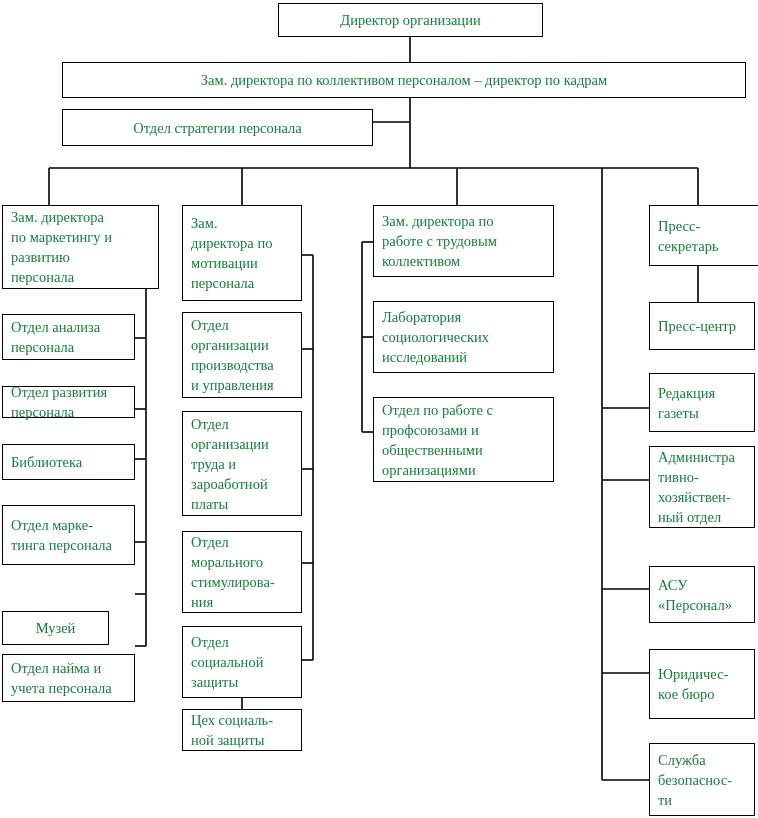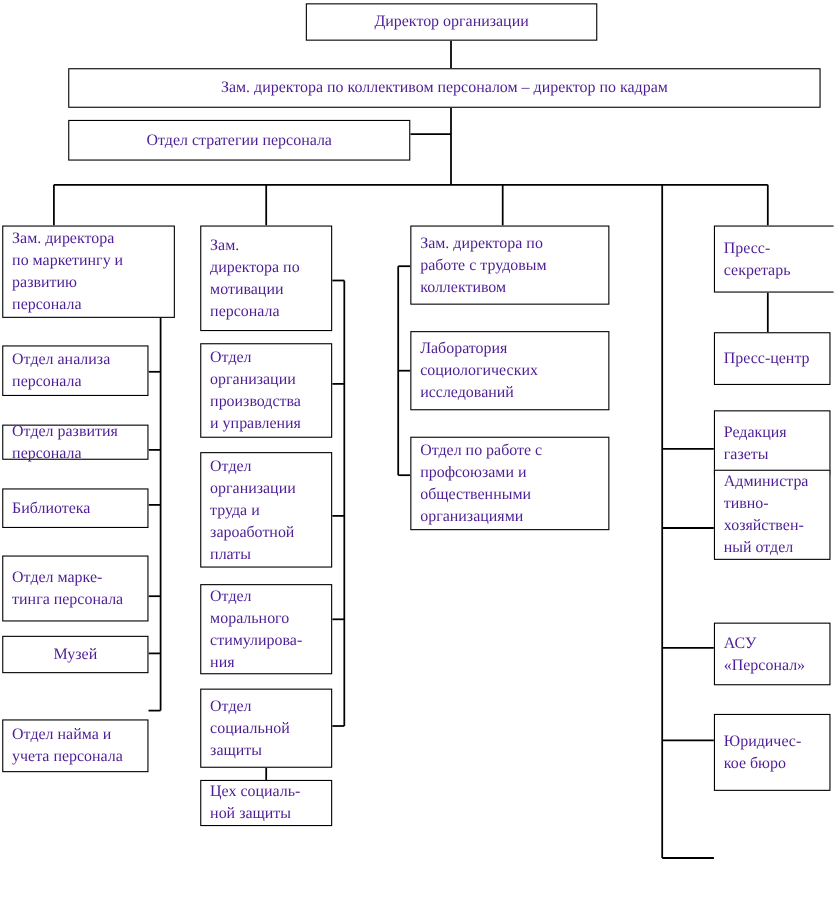--- a/index.html
+++ b/index.html
@@ -9,7 +9,7 @@
     height: 818px;
     background: #ffffff;
     font-family: "Liberation Serif", "DejaVu Serif", serif;
-    color: #4c1d95;
+    color: #15803d;
     overflow: hidden;
   }
   svg.wires { position: absolute; left: 0; top: 0; }

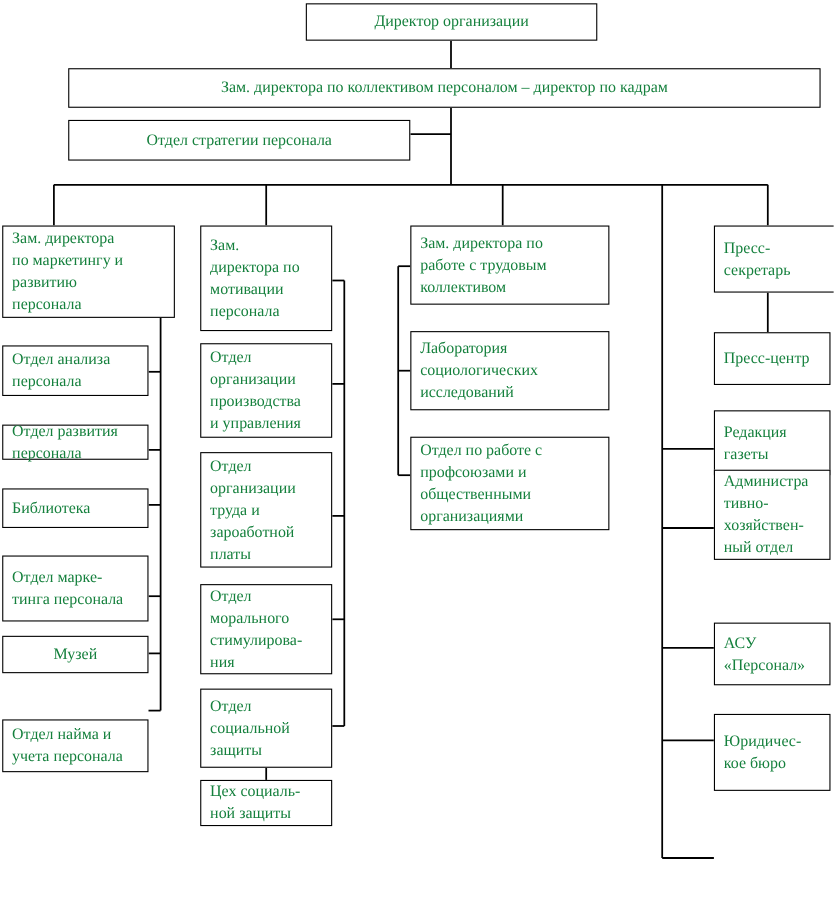--- a/index.html
+++ b/index.html
@@ -190,7 +190,7 @@
   <div class="box" style="left:649px;top:302px;width:106px;height:48px">
     <span>Пресс-центр</span>
   </div>
-  <div class="box" style="left:649px;top:427px;width:106px;height:82px">
+  <div class="box" style="left:649px;top:446px;width:106px;height:82px">
     <span>Администра
 тивно-
 хозяйствен-

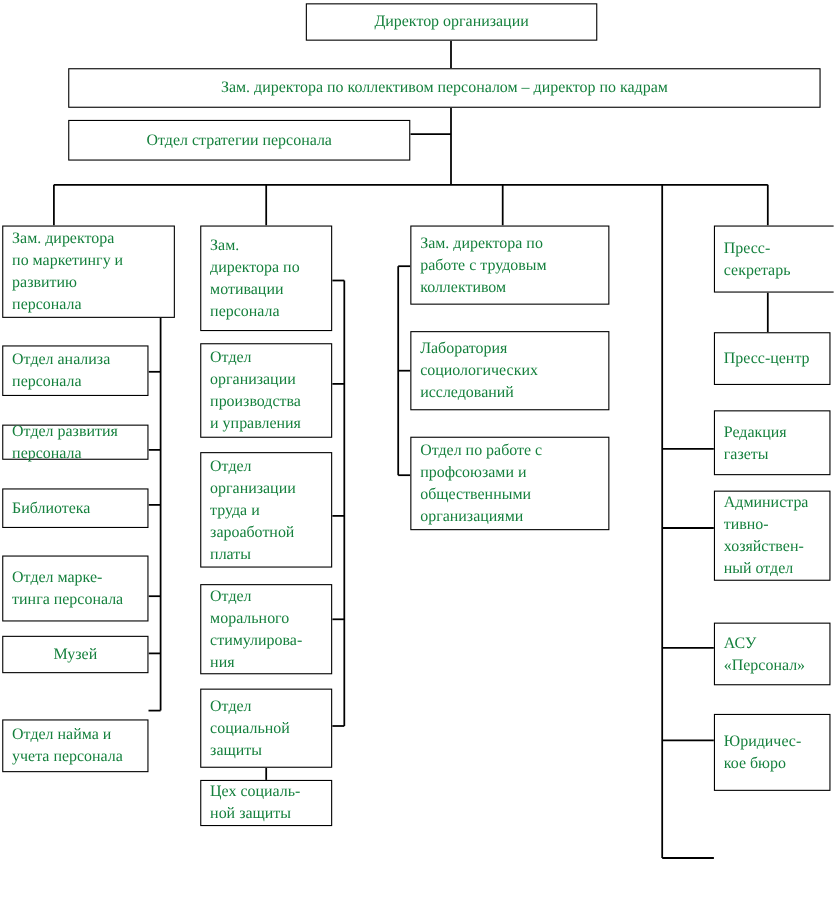--- a/index.html
+++ b/index.html
@@ -119,7 +119,7 @@
     <span>Отдел марке-
 тинга персонала</span>
   </div>
-  <div class="box center" style="left:2px;top:578px;width:133px;height:34px">
+  <div class="box center" style="left:2px;top:611px;width:107px;height:34px">
     <span>Музей</span>
   </div>
   <div class="box" style="left:2px;top:654px;width:133px;height:48px">

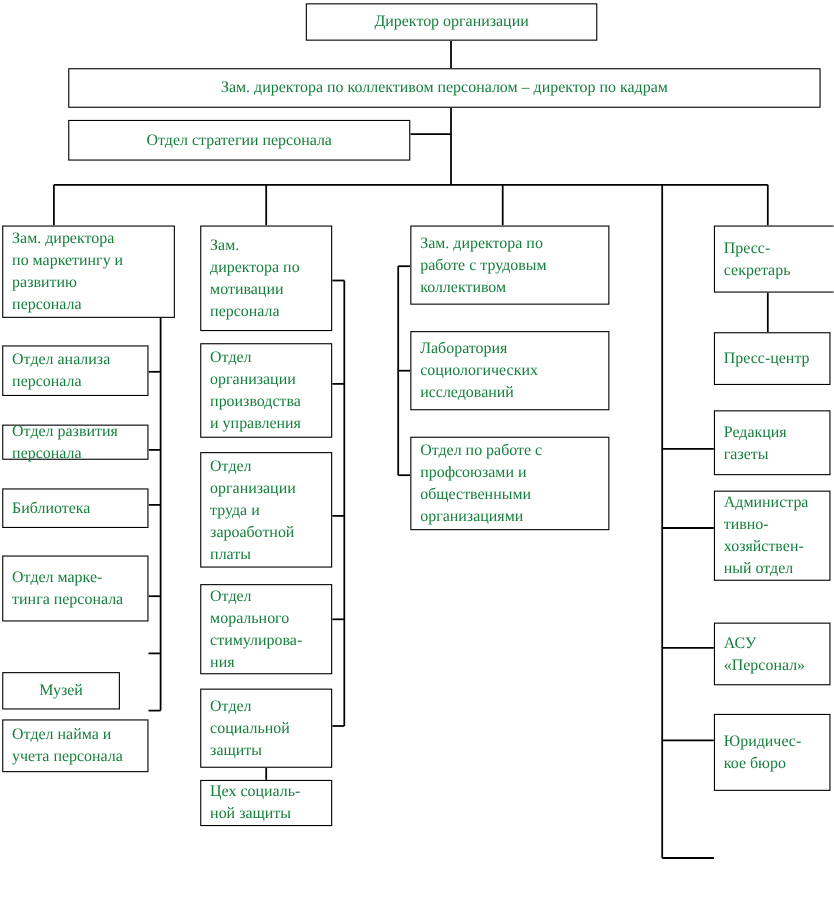--- a/index.html
+++ b/index.html
@@ -204,6 +204,11 @@
     <span>Юридичес-
 кое бюро</span>
   </div>
+  <div class="box" style="left:649px;top:743px;width:106px;height:73px">
+    <span>Служба
+безопаснос-
+ти</span>
+  </div>
 
 </div>
 

